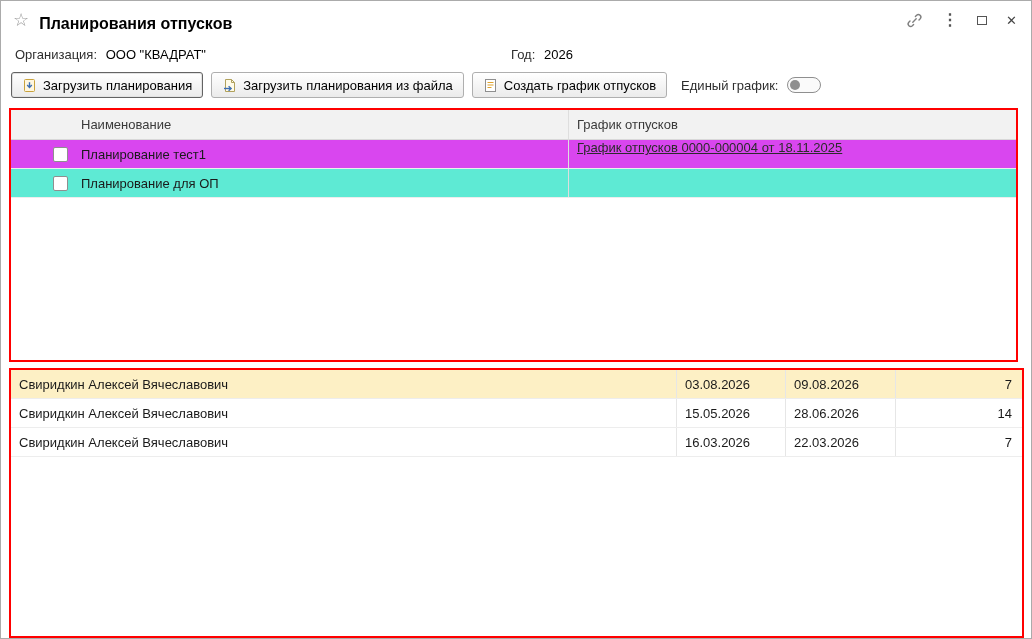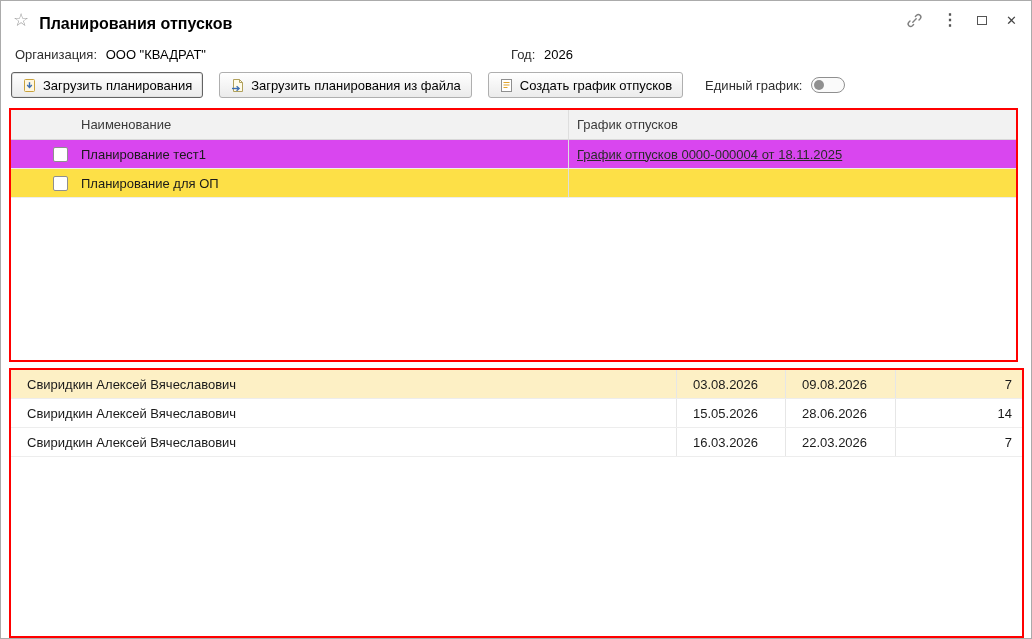--- a/index.html
+++ b/index.html
@@ -44,7 +44,7 @@
   
   .toolbar {
     position: absolute; top: 70px; left: 10px; right: 10px; height: 28px;
-    display: flex; align-items: center; gap: 16px;
+    display: flex; align-items: center; gap: 8px;
   }
   .btn {
     display: inline-flex; align-items: center; gap: 6px;

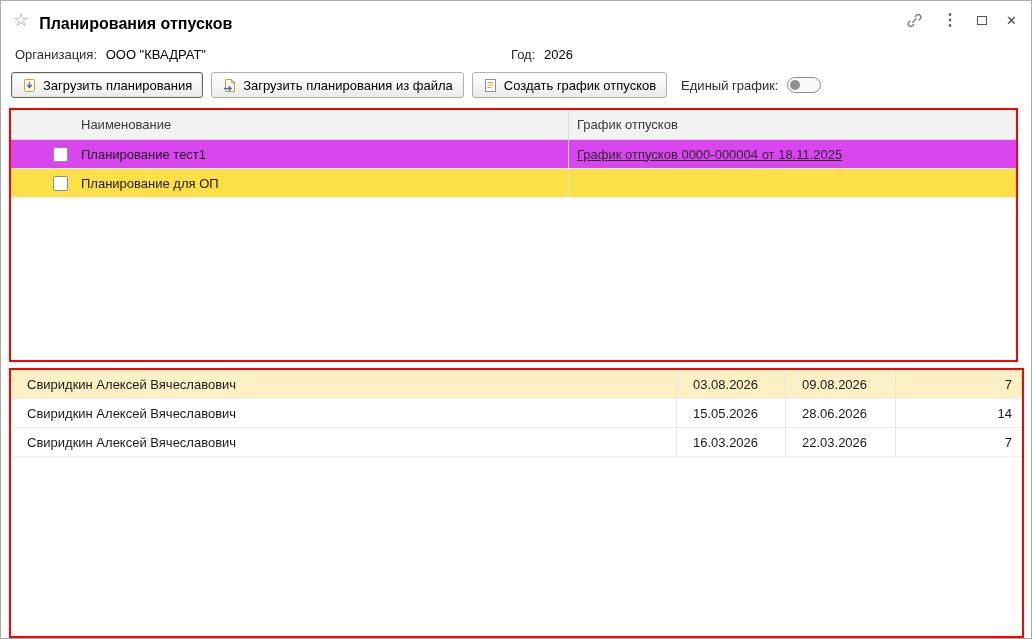--- a/index.html
+++ b/index.html
@@ -85,7 +85,7 @@
     border-radius: 2px; background: #fff; display: inline-block; cursor: pointer;
   }
   .name-col { padding-left: 6px; display: flex; align-items: center; }
-  .link-col { border-left: 1px solid #dedede; padding-left: 8px; display: flex; align-items: center; }
+  .link-col { border-left: 1px solid #dedede; padding-left: 8px; display: flex; align-items: flex-start; }
   .doclink { color: #2b2b2b; text-decoration: underline; cursor: pointer; white-space: nowrap; }
 
   

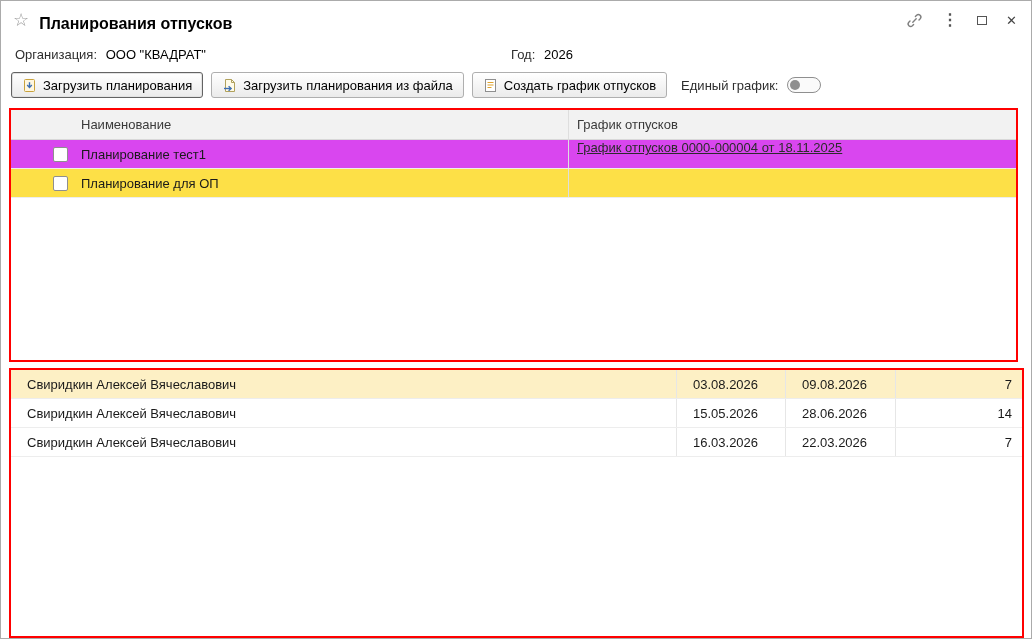--- a/index.html
+++ b/index.html
@@ -77,7 +77,7 @@
   .u-grid { display: grid; grid-template-columns: 30px 493px 1fr; align-items: stretch; padding-left: 34px; }
   .u-head { height: 30px; background: #f2f2f2; border-bottom: 1px solid #d8d8d8; color: #3a3a3a; }
   .u-head .hc { display: flex; align-items: center; }
-  .u-row { height: 29px; border-bottom: 1px solid #ededed; background: #fde047; cursor: pointer; }
+  .u-row { height: 29px; border-bottom: 1px solid #ededed; background: #5eead4; cursor: pointer; }
   .u-row.selected { background: #d946ef; }
   .cb-cell { display: flex; align-items: center; justify-content: center; }
   .checkbox {

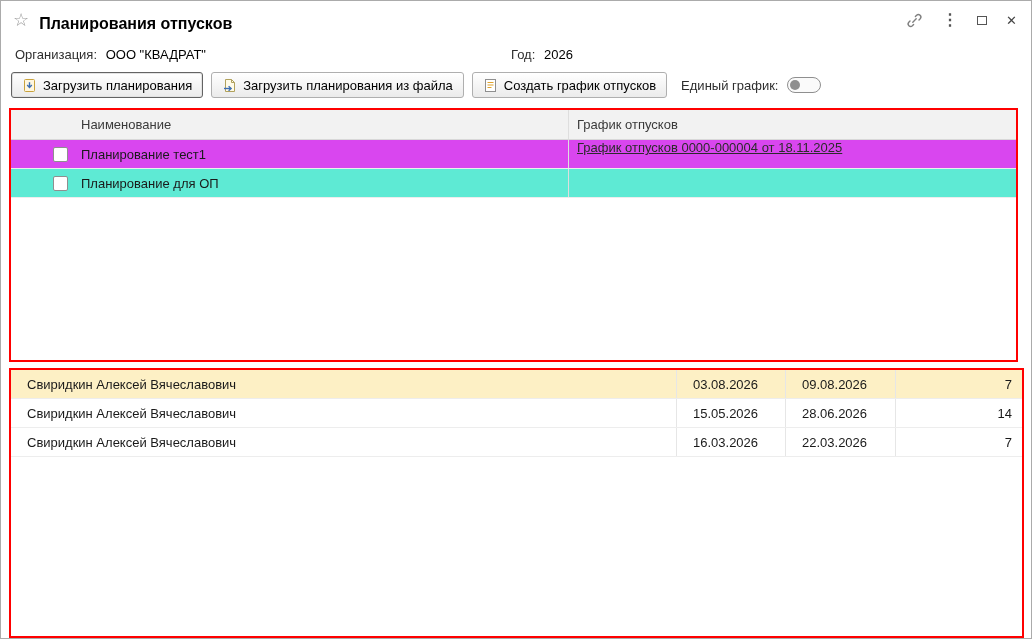--- a/index.html
+++ b/index.html
@@ -99,7 +99,7 @@
   .l-head .hc { display: flex; align-items: center; padding-left: 8px; }
   .l-row { height: 29px; border-bottom: 1px solid #ededed; background: #fff; cursor: pointer; }
   .l-row.selected { background: #fdf0c5; }
-  .l-cell { display: flex; align-items: center; padding-left: 16px; }
+  .l-cell { display: flex; align-items: center; padding-left: 8px; }
   .vline { border-left: 1px solid #e6e6e6; }
   .l-head .vline { border-left: 1px solid #d9d9d9; }
   .days-cell { justify-content: flex-end; padding-right: 10px; padding-left: 0; }

